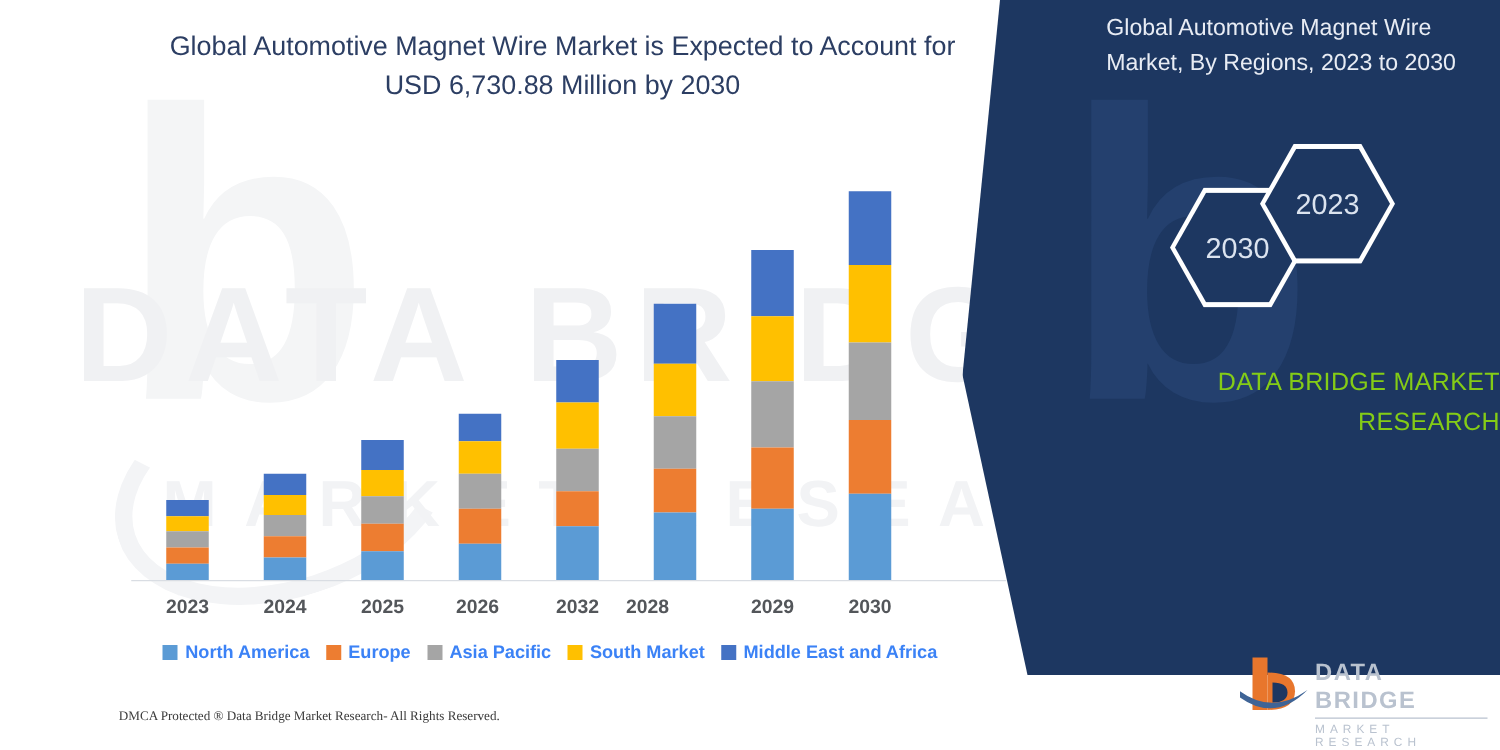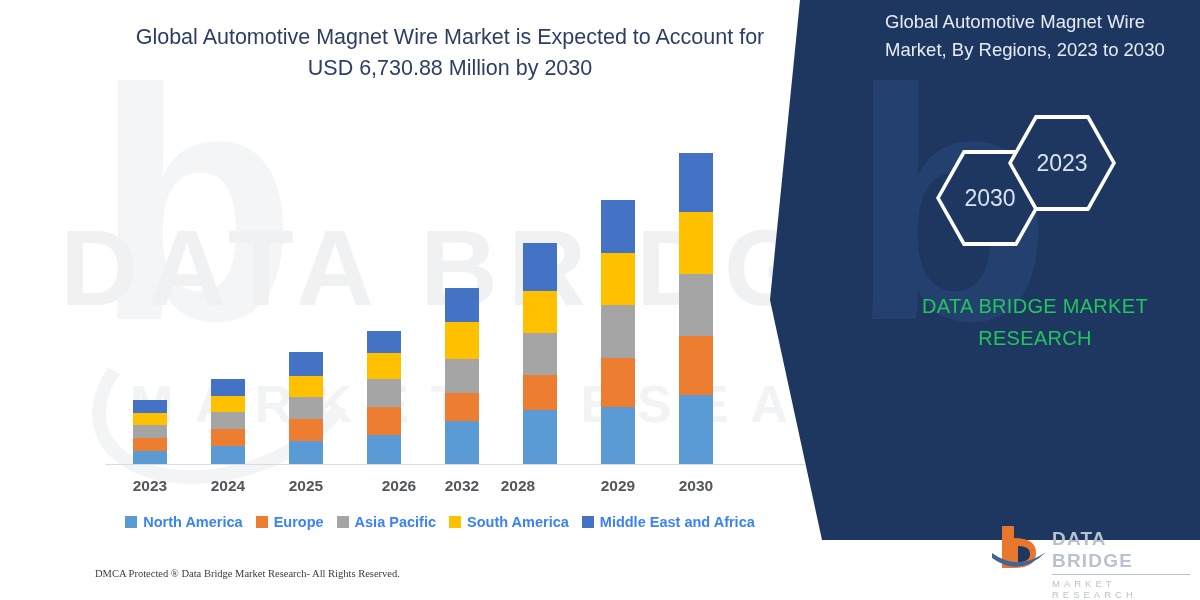--- a/index.html
+++ b/index.html
@@ -107,8 +107,8 @@
   #hex-2023{left:268px;top:115px;}
   #hex-2030{left:196px;top:150px;}
   .brand{
-    position:absolute;left:130px;top:290px;width:330px;text-align:center;
-    color:#22c55e;font-size:20px;font-weight:400;line-height:1.6;
+    position:absolute;left:130px;top:290px;width:330px;text-align:right;
+    color:#84cc16;font-size:20px;font-weight:400;line-height:1.6;
     letter-spacing:.3px;
   }
 

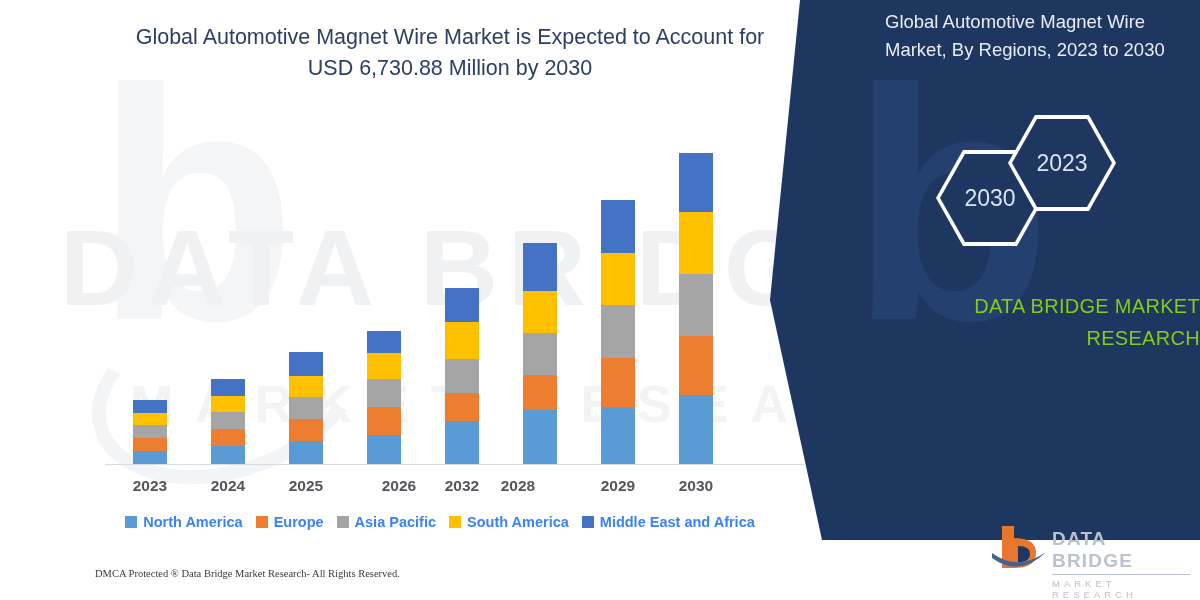--- a/index.html
+++ b/index.html
@@ -204,7 +204,7 @@
         <div class="xlabel" style="left: 115px;">2023</div>
         <div class="xlabel" style="left: 193px;">2024</div>
         <div class="xlabel" style="left: 271px;">2025</div>
-        <div class="xlabel" style="left: 364px;">2026</div>
+        <div class="xlabel" style="left: 347px;">2026</div>
         <div class="xlabel" style="left: 427px;">2032</div>
         <div class="xlabel" style="left: 483px;">2028</div>
         <div class="xlabel" style="left: 583px;">2029</div>

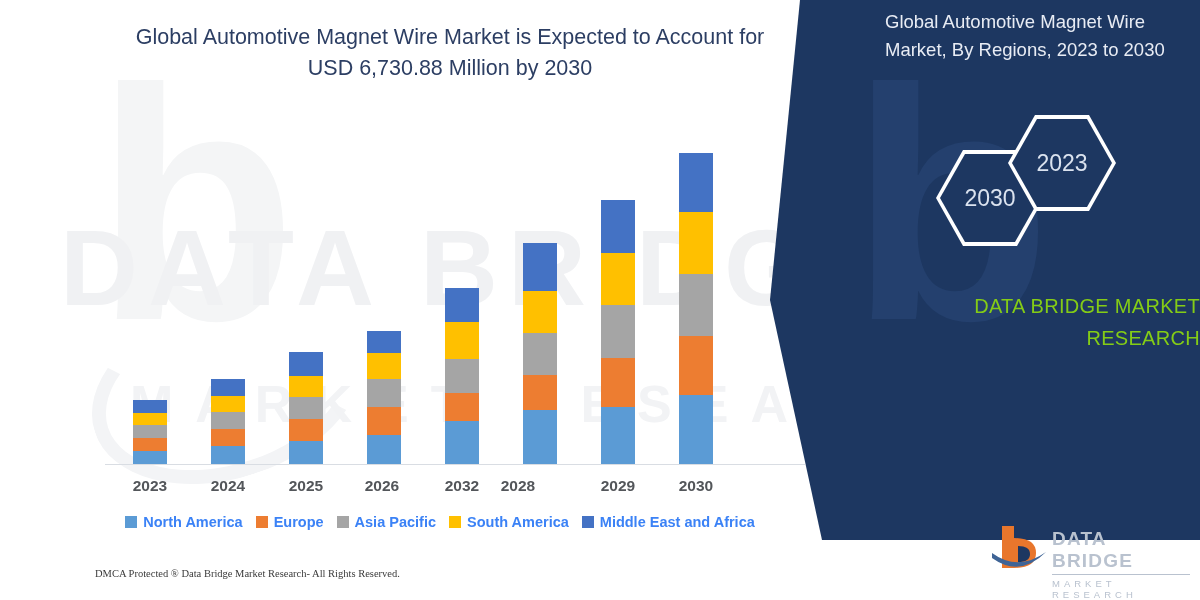--- a/index.html
+++ b/index.html
@@ -227,7 +227,7 @@
       </div>
       <div class="legend-item">
         <span class="legend-swatch" style="background: rgb(255, 192, 0);"></span>
-        <span class="legend-label">South America</span>
+        <span class="legend-label">South Market</span>
       </div>
       <div class="legend-item">
         <span class="legend-swatch" style="background: rgb(68, 114, 196);"></span>

